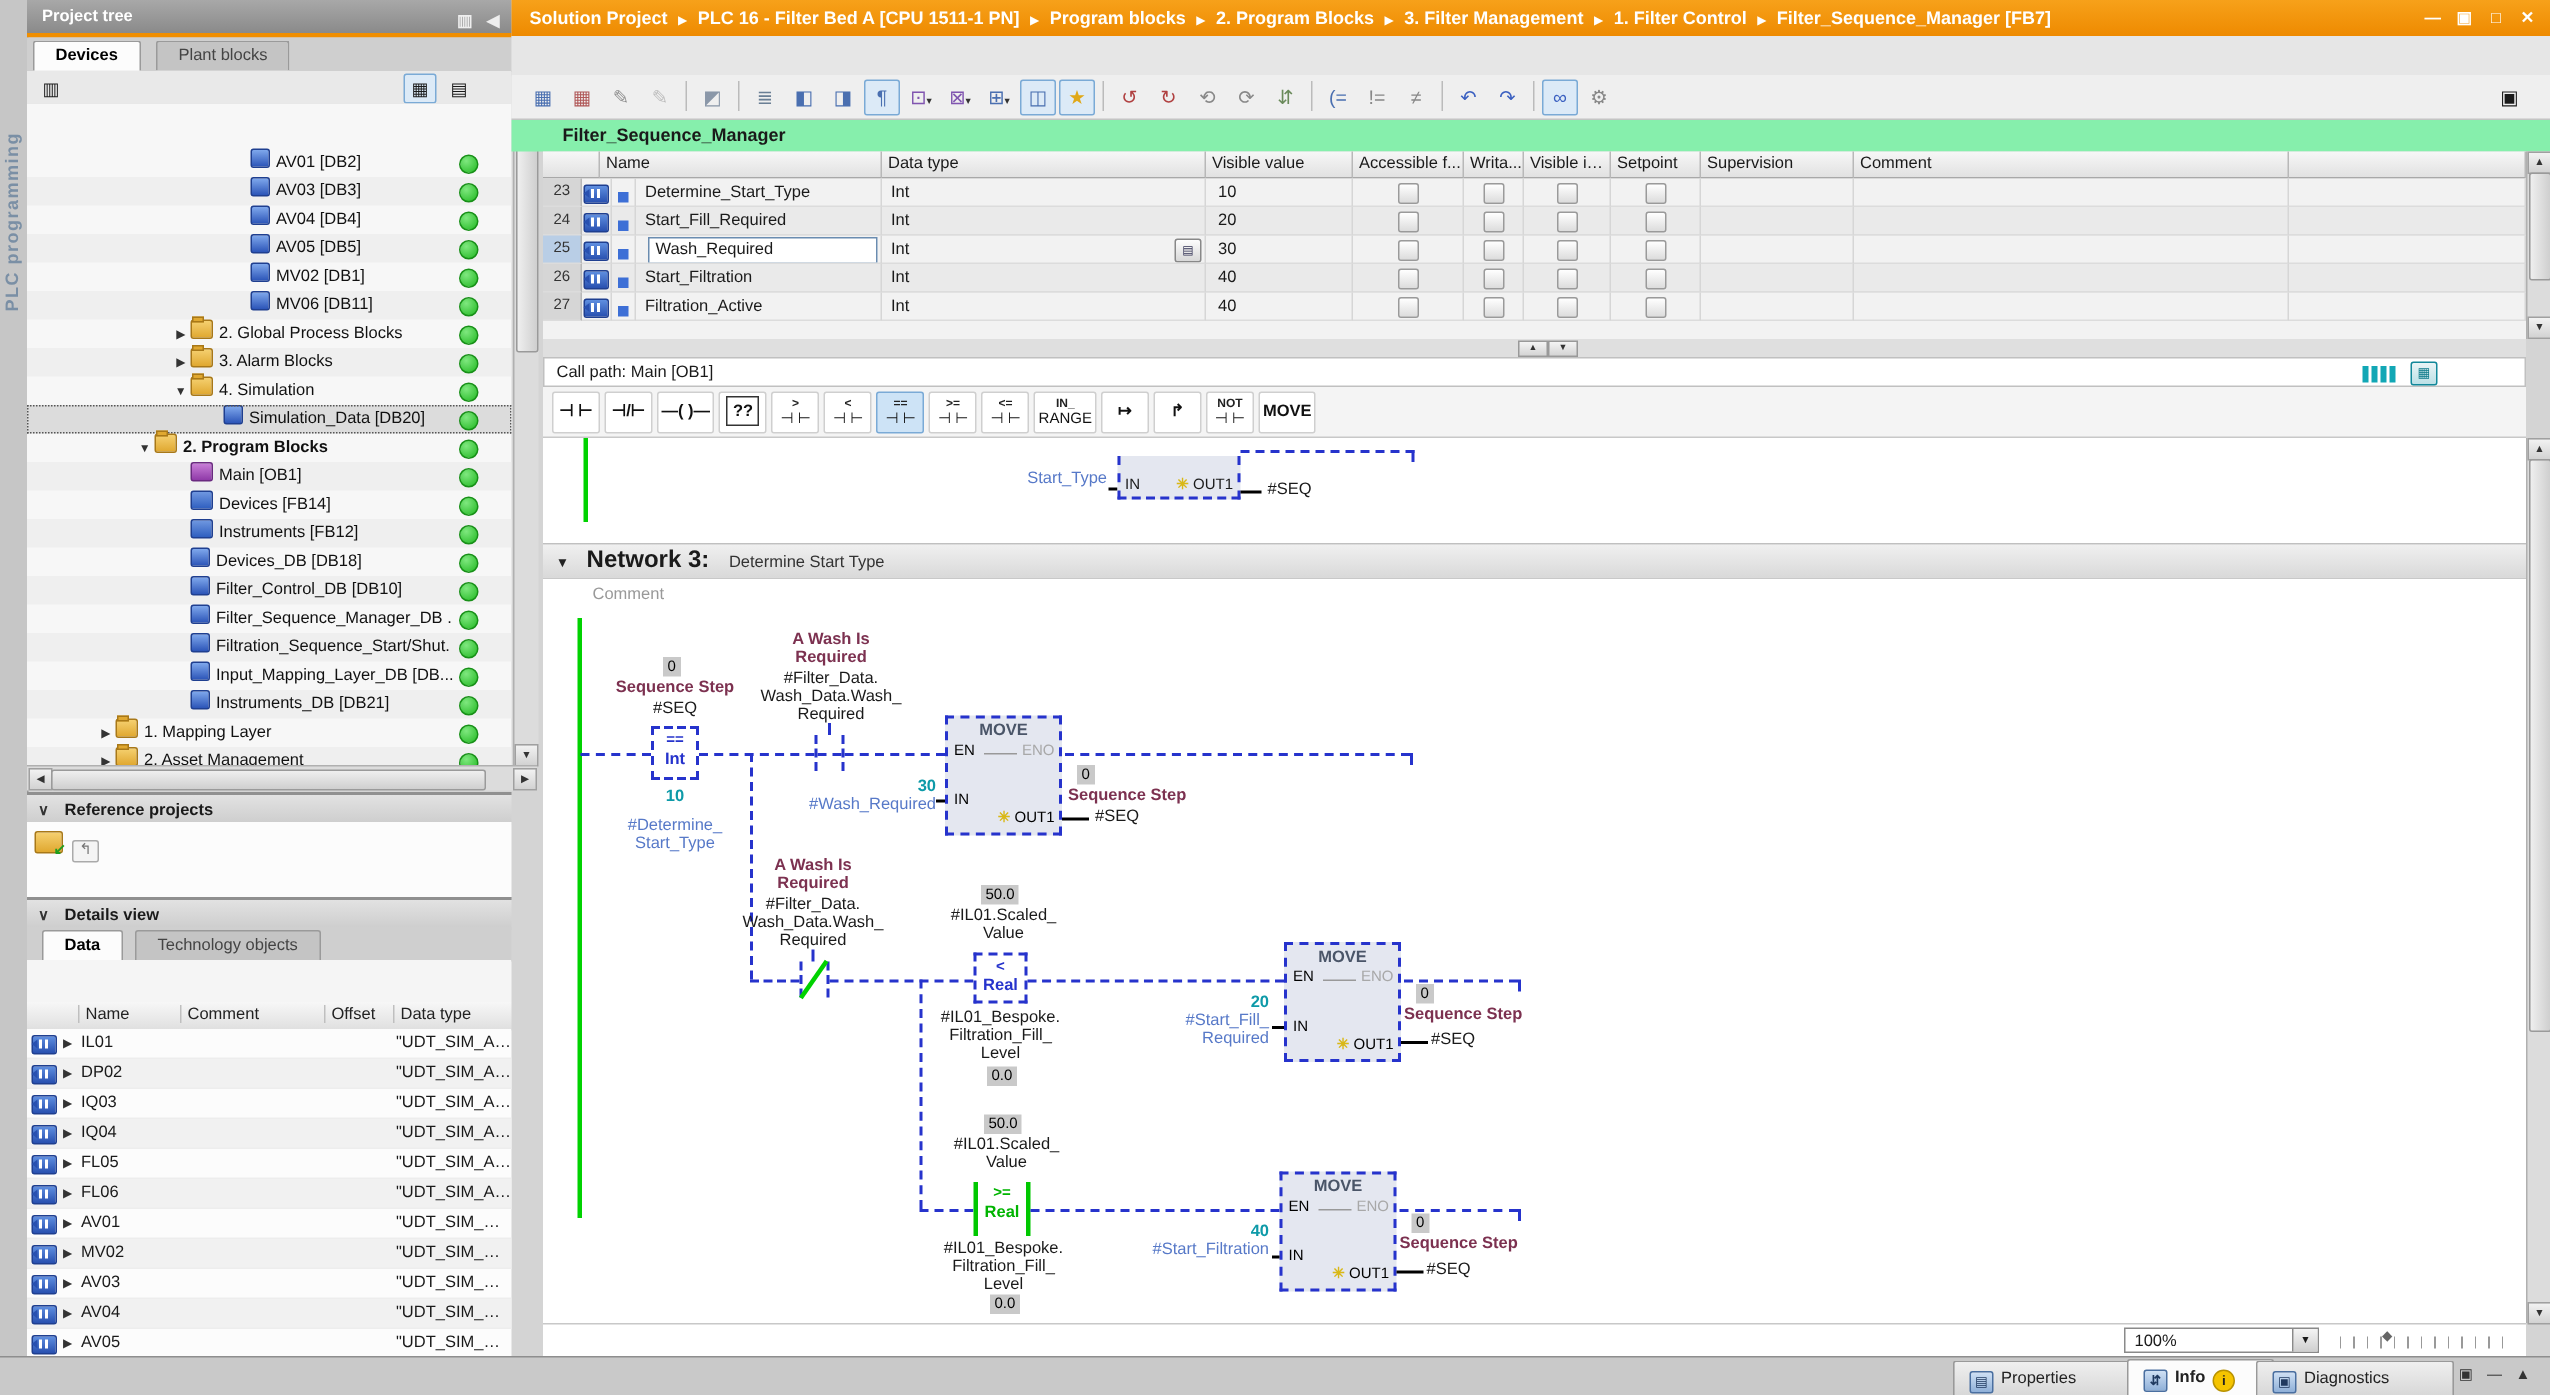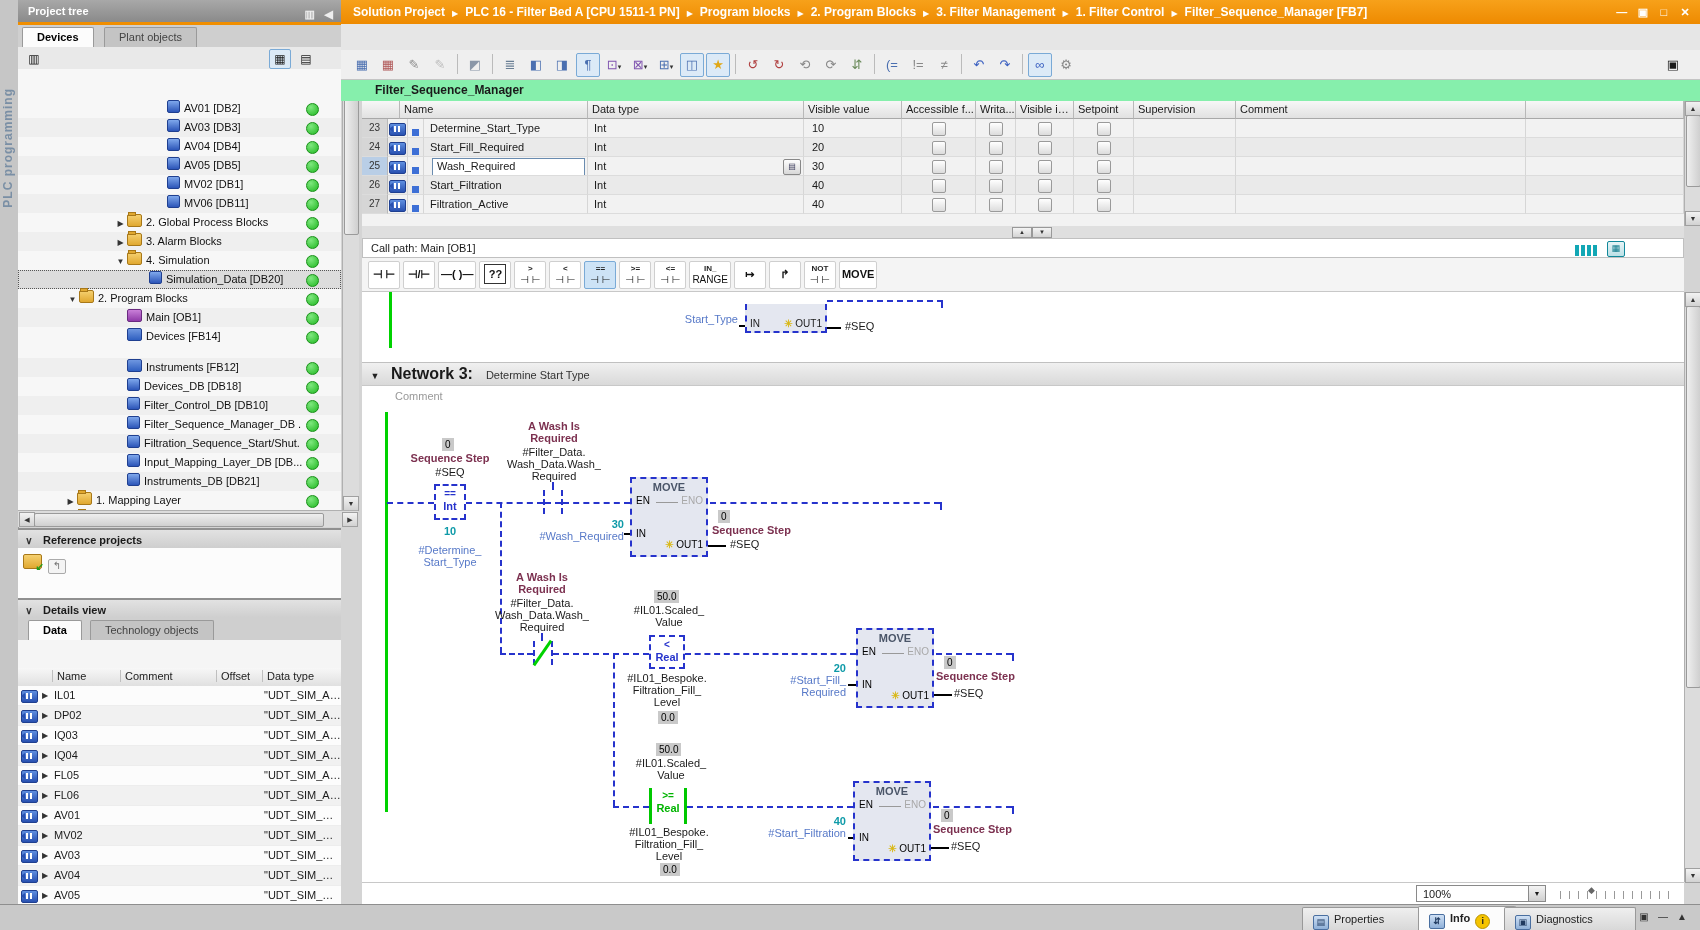--- a/index.html
+++ b/index.html
@@ -186,7 +186,7 @@
 <div id="orangeLine"></div>
 <div id="treeTabs">
   <span class="ttab act" style="left:4px">Devices</span>
-  <span class="ttab" style="left:86px">Plant objects</span>
+  <span class="ttab" style="left:86px">Plant blocks</span>
 </div>
 <div id="treeTools">
   <span id="treeToolsL" style="position:absolute;left:3px;top:1px"><span class="tico">▥</span></span>

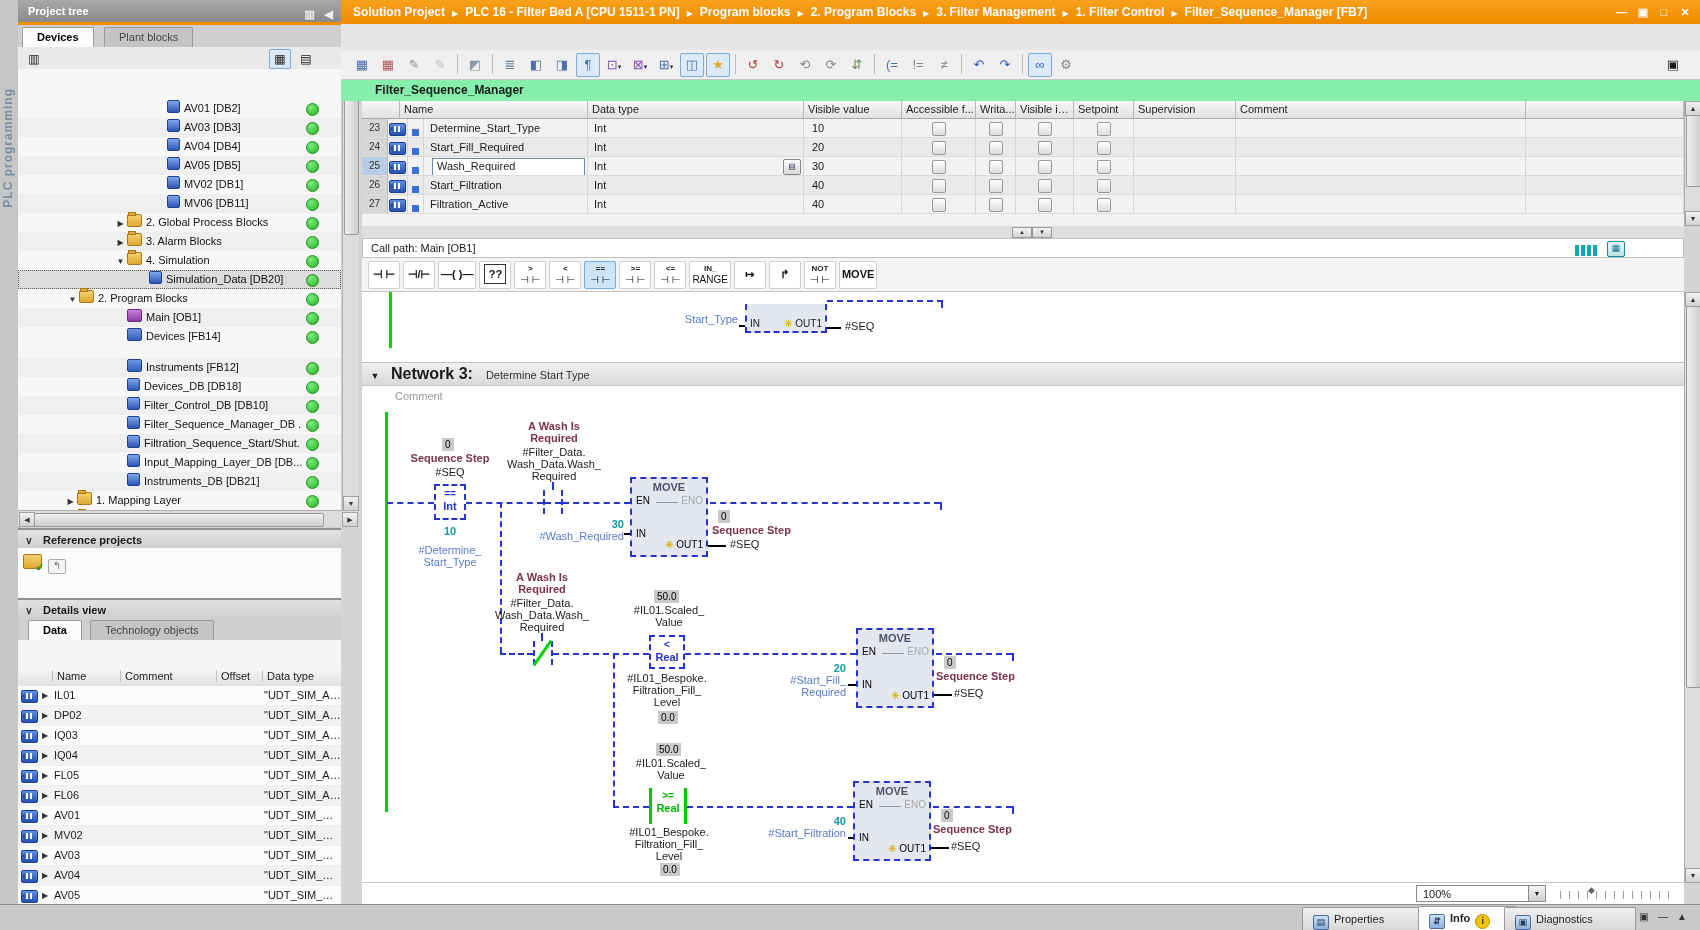--- a/index.html
+++ b/index.html
@@ -204,7 +204,7 @@
       <div class="trow" style="padding-left: 96px;"><span class="arr">▶</span><span class="ticon i-folder"></span><span class="tlab">3. Alarm Blocks</span><span class="dot"></span></div>
       <div class="trow" style="padding-left: 96px;"><span class="arr">▼</span><span class="ticon i-folder"></span><span class="tlab">4. Simulation</span><span class="dot"></span></div>
       <div class="trow sel" style="padding-left: 118px;"><span class="arr"></span><span class="ticon i-db"></span><span class="tlab">Simulation_Data [DB20]</span><span class="dot"></span></div>
-      <div class="trow" style="padding-left: 48px;"><span class="arr">▼</span><span class="ticon i-folder"></span><span class="tlab">2. Program Blocks</span><span class="dot"></span></div>
+      <div class="trow" style="padding-left: 72px; font-weight: bold;"><span class="arr">▼</span><span class="ticon i-folder"></span><span class="tlab">2. Program Blocks</span><span class="dot"></span></div>
       <div class="trow" style="padding-left: 96px;"><span class="arr"></span><span class="ticon i-ob"></span><span class="tlab">Main [OB1]</span><span class="dot"></span></div>
       <div class="trow" style="padding-left: 96px;"><span class="arr"></span><span class="ticon i-fb"></span><span class="tlab">Devices [FB14]</span><span class="dot"></span></div>
       <div class="trow" style="padding-left: 96px; margin-top: 12px;"><span class="arr"></span><span class="ticon i-fb"></span><span class="tlab">Instruments [FB12]</span><span class="dot"></span></div>

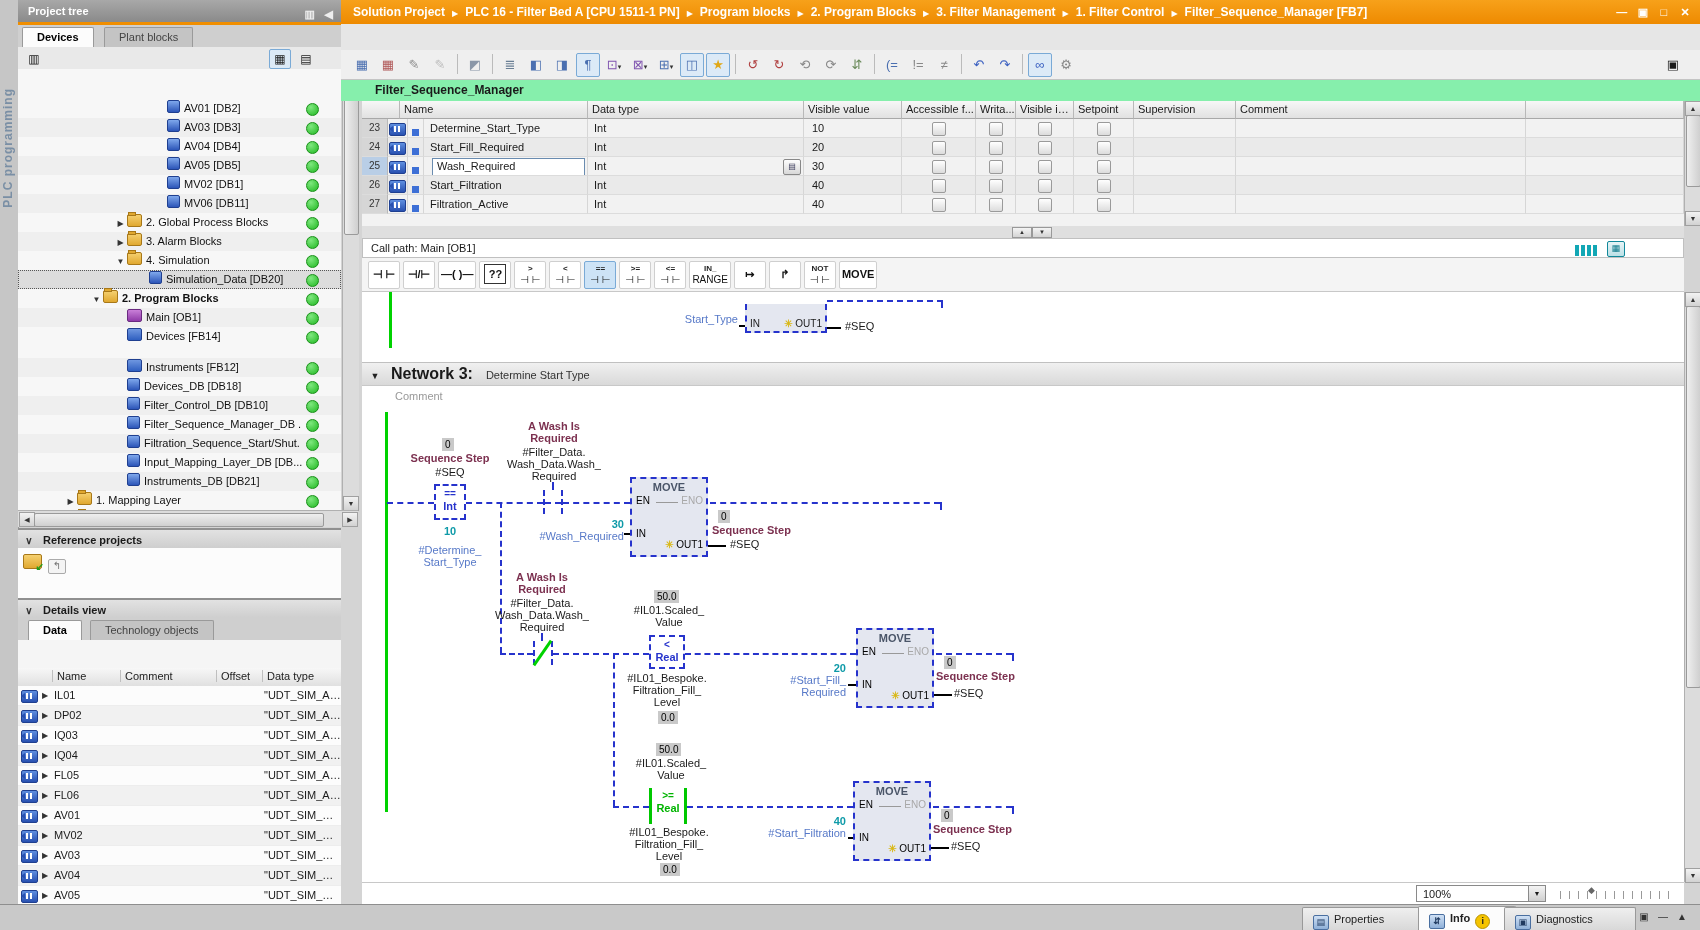--- a/index.html
+++ b/index.html
@@ -207,7 +207,7 @@
       <div class="trow" style="padding-left: 72px; font-weight: bold;"><span class="arr">▼</span><span class="ticon i-folder"></span><span class="tlab">2. Program Blocks</span><span class="dot"></span></div>
       <div class="trow" style="padding-left: 96px;"><span class="arr"></span><span class="ticon i-ob"></span><span class="tlab">Main [OB1]</span><span class="dot"></span></div>
       <div class="trow" style="padding-left: 96px;"><span class="arr"></span><span class="ticon i-fb"></span><span class="tlab">Devices [FB14]</span><span class="dot"></span></div>
-      <div class="trow" style="padding-left: 96px; margin-top: 12px;"><span class="arr"></span><span class="ticon i-fb"></span><span class="tlab">Instruments [FB12]</span><span class="dot"></span></div>
+      <div class="trow" style="padding-left: 96px;"><span class="arr"></span><span class="ticon i-fb"></span><span class="tlab">Instruments [FB12]</span><span class="dot"></span></div>
       <div class="trow" style="padding-left: 96px;"><span class="arr"></span><span class="ticon i-db"></span><span class="tlab">Devices_DB [DB18]</span><span class="dot"></span></div>
       <div class="trow" style="padding-left: 96px;"><span class="arr"></span><span class="ticon i-db"></span><span class="tlab">Filter_Control_DB [DB10]</span><span class="dot"></span></div>
       <div class="trow" style="padding-left: 96px;"><span class="arr"></span><span class="ticon i-db"></span><span class="tlab">Filter_Sequence_Manager_DB .</span><span class="dot"></span></div>

